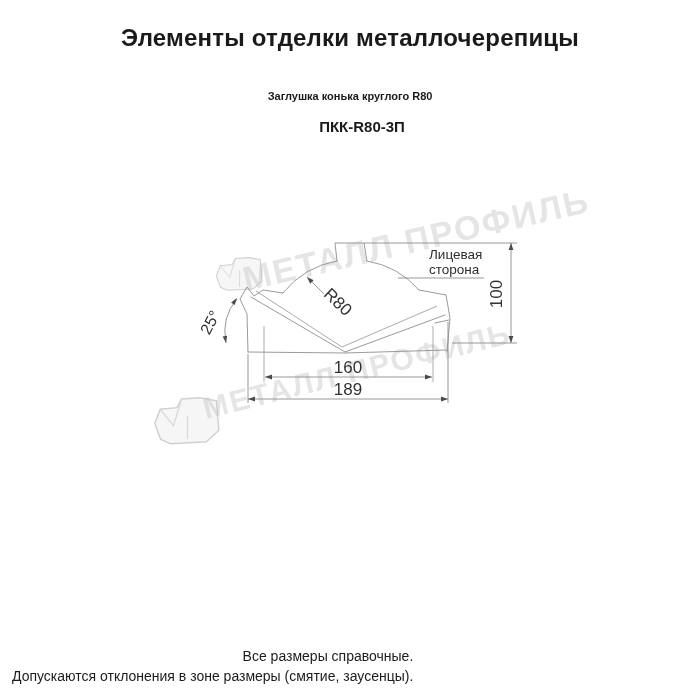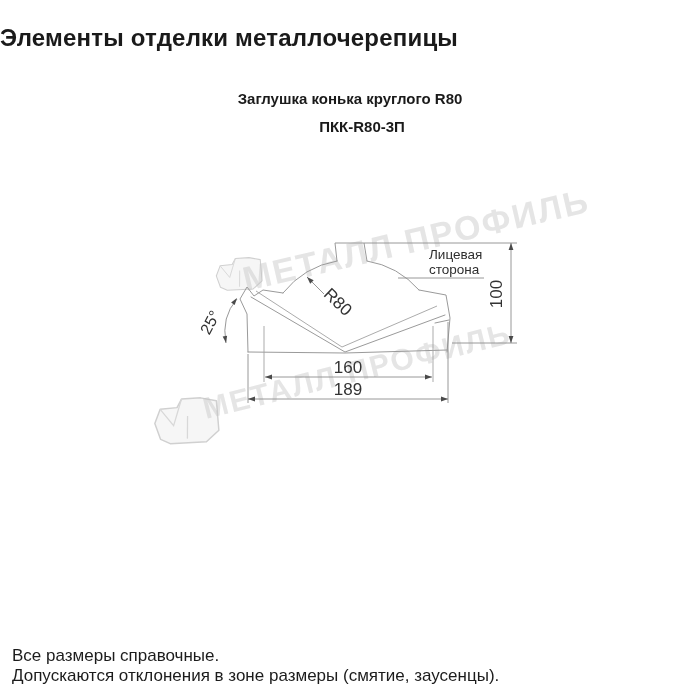--- a/index.html
+++ b/index.html
@@ -12,7 +12,7 @@
   }
   .page-title{
     position:absolute;top:24px;left:0;width:700px;
-    text-align:left;font-size:24px;font-weight:bold;color:#1a1a1a;
+    text-align:center;font-size:24px;font-weight:bold;color:#1a1a1a;
     letter-spacing:0.2px;
   }
   .product-name{

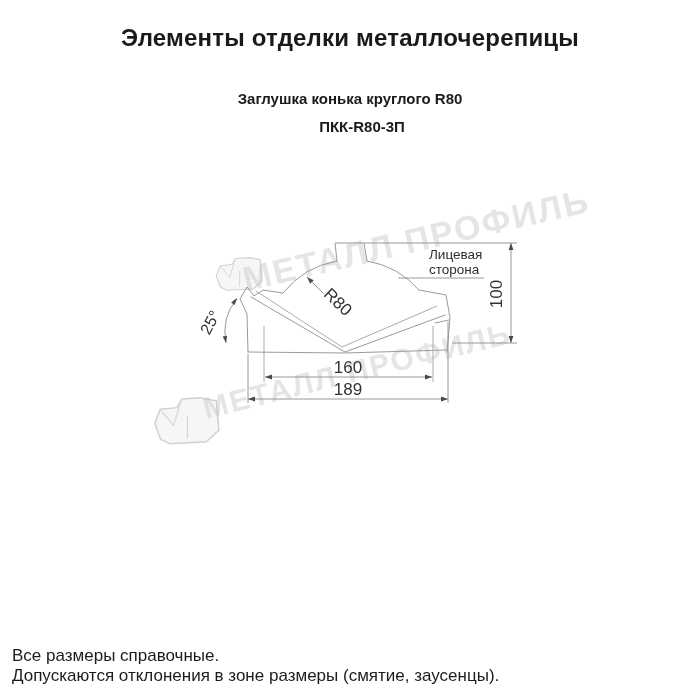--- a/index.html
+++ b/index.html
@@ -17,7 +17,7 @@
   }
   .product-name{
     position:absolute;top:90px;left:0;width:700px;
-    text-align:center;font-size:15px;font-weight:bold;color:#1a1a1a;
+    text-align:center;font-size:11px;font-weight:bold;color:#1a1a1a;
   }
   .product-code{
     position:absolute;top:118px;left:12px;width:700px;

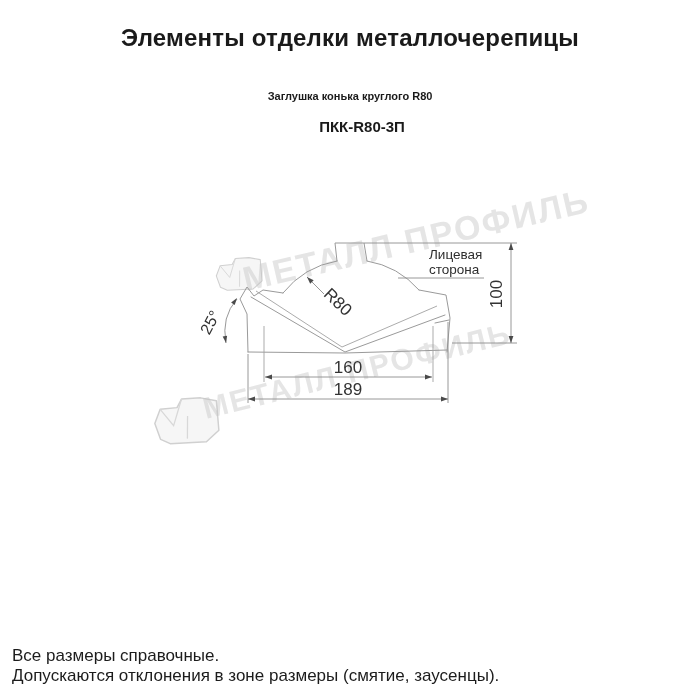--- a/index.html
+++ b/index.html
@@ -39,7 +39,7 @@
   .wm-inner{stroke:#d8d8d8;stroke-width:1.2;fill:none;}
   .footer{
     position:absolute;left:12px;top:646px;
-    font-size:17px;color:#1c1c1c;line-height:20px;
+    font-size:14px;color:#1c1c1c;line-height:20px;text-align:right;
   }
 </style>
 </head>

